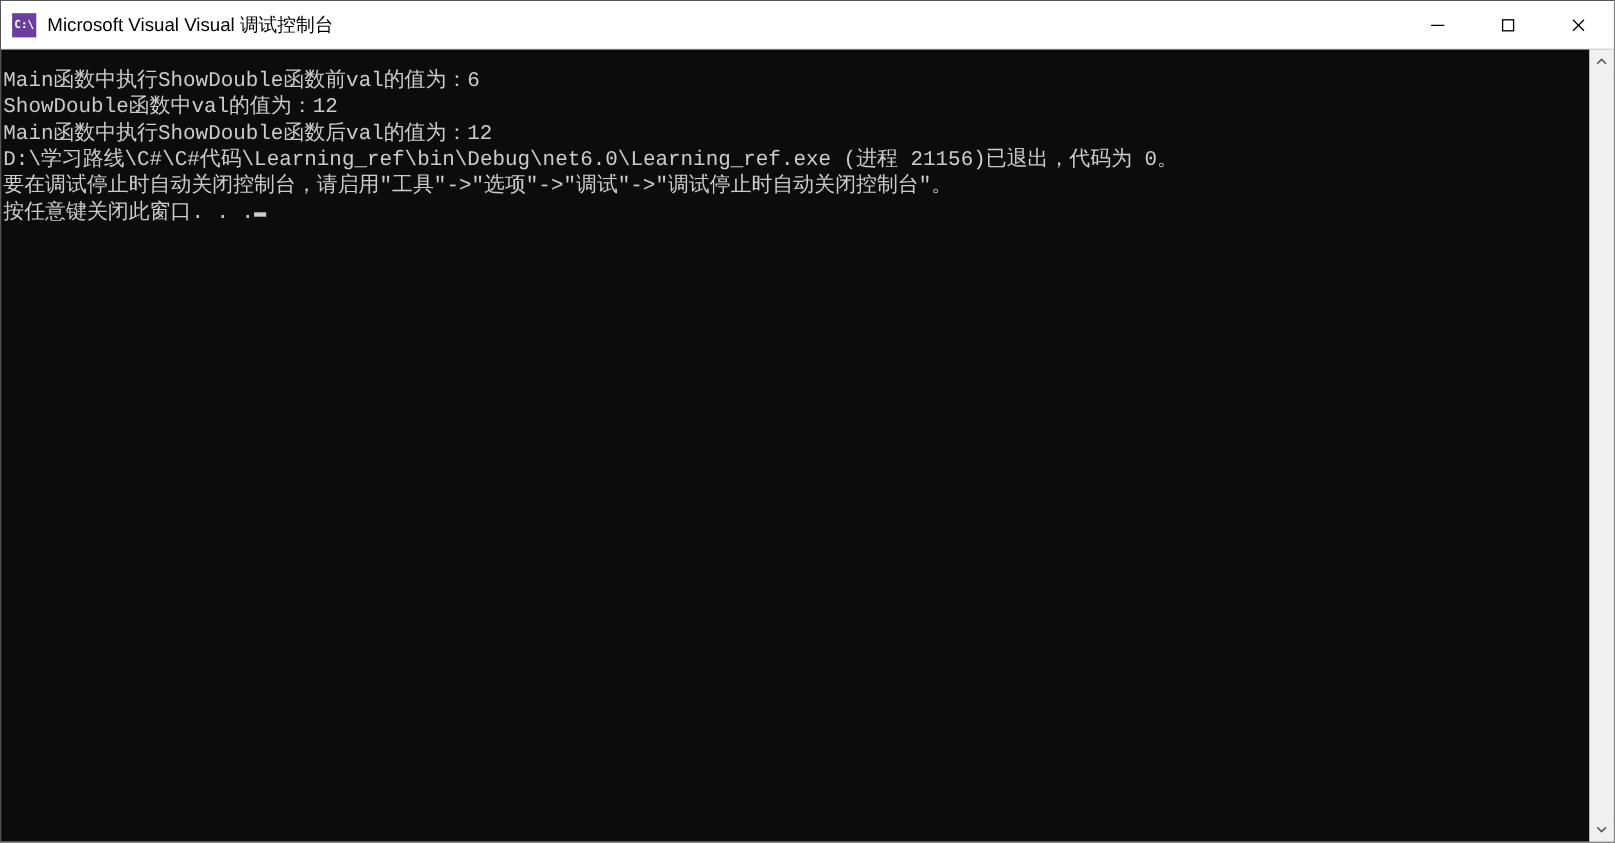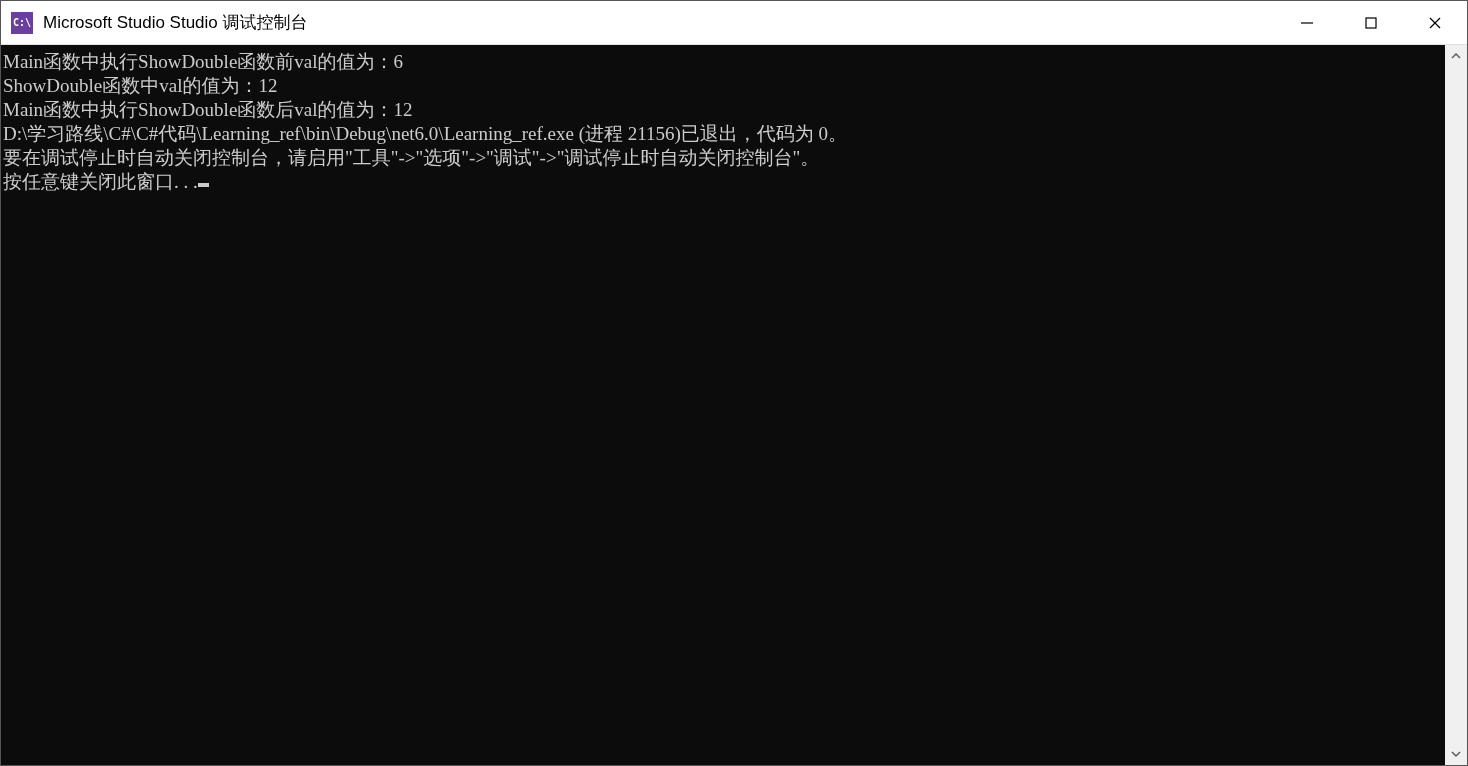--- a/index.html
+++ b/index.html
@@ -125,7 +125,7 @@
     <div class="app-icon">
       <span>C:\</span>
     </div>
-    <div class="title-text">Microsoft Studio Studio 调试控制台</div>
+    <div class="title-text">Microsoft Visual Visual 调试控制台</div>
     <div class="window-controls">
       <button class="win-btn">
         <svg viewBox="0 0 14 14">

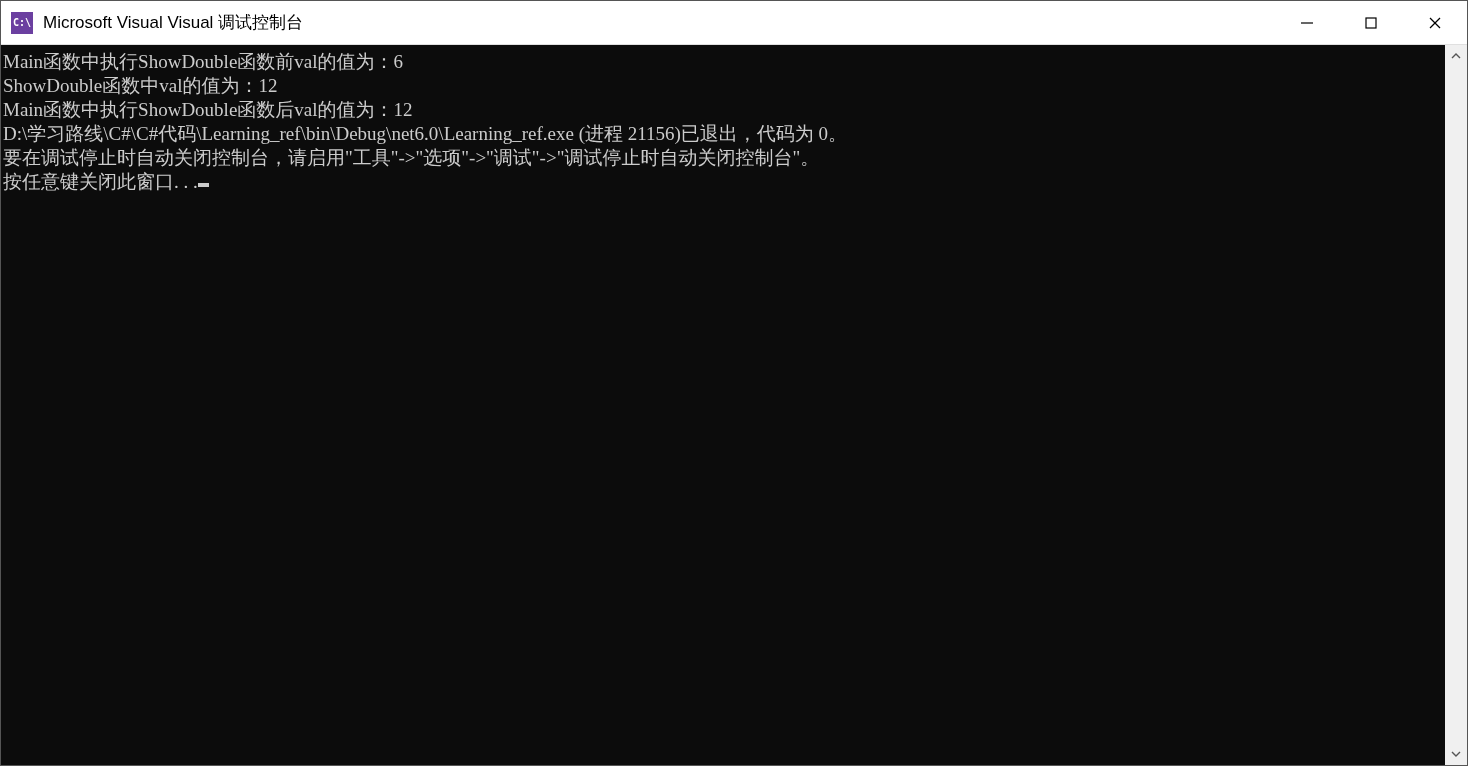--- a/index.html
+++ b/index.html
@@ -73,8 +73,8 @@
     }
     .console-content {
       flex: 1;
-      padding: 5px 2px;
-      font-family: Liberation Serif, serif;
+      padding: 16px 2px;
+      font-family: Liberation Mono, monospace;
       font-size: 19px;
       line-height: 24px;
       color: #cccccc;

